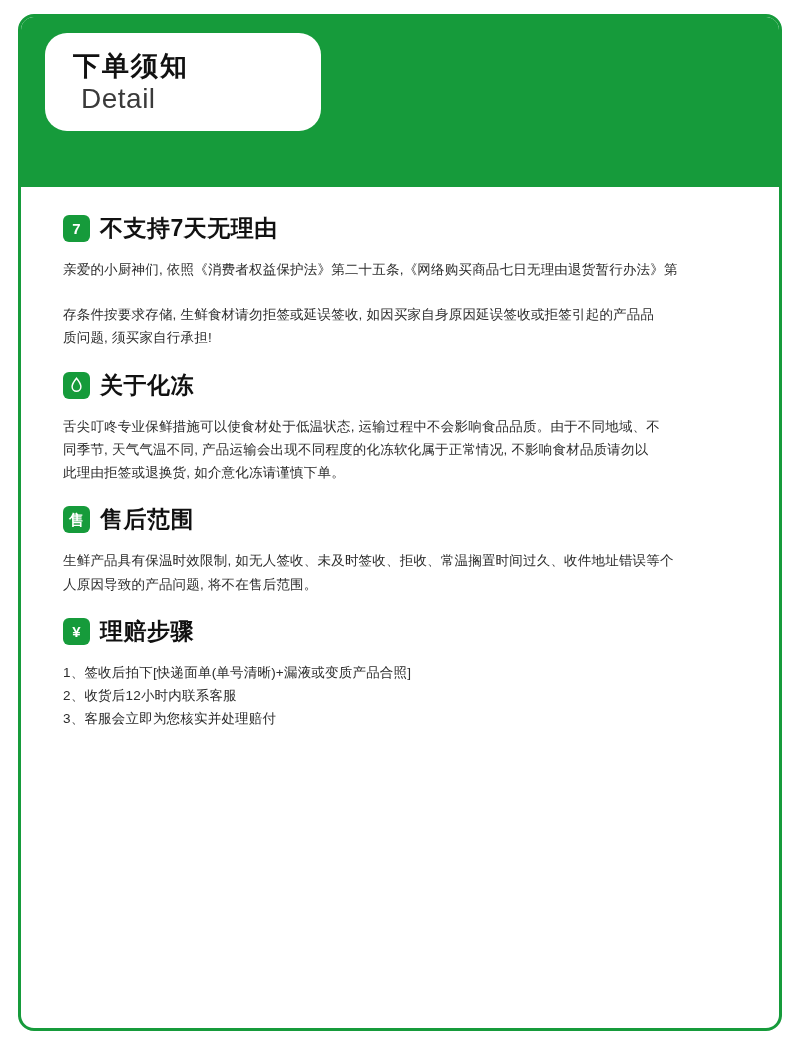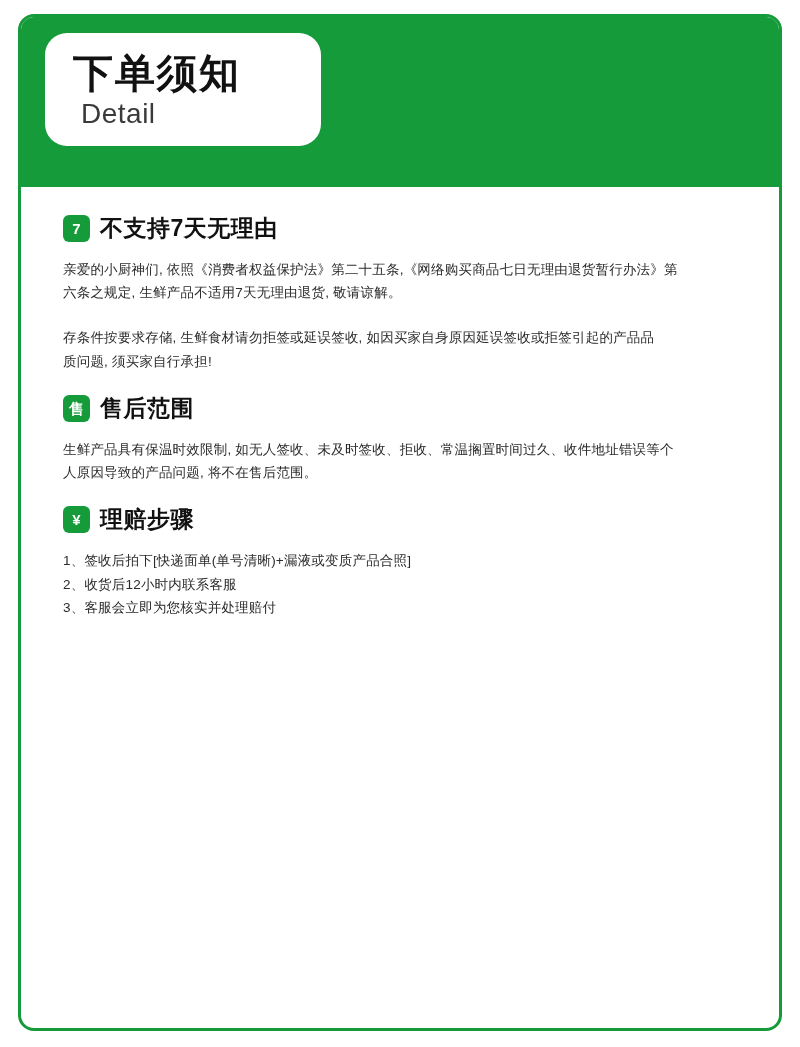--- a/index.html
+++ b/index.html
@@ -47,7 +47,7 @@
     min-width: 214px;
   }
   .header-title {
-    font-size: 40px;
+    font-size: 27px;
     font-weight: bold;
     line-height: 1.12;
     letter-spacing: 2px;

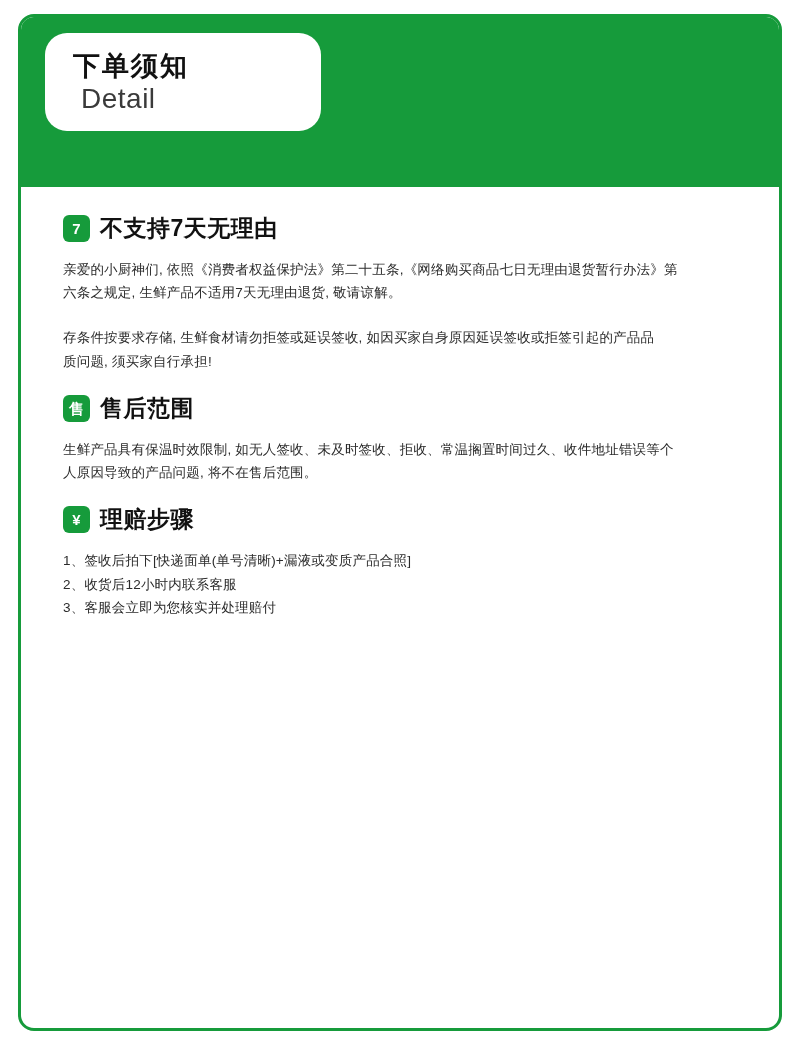--- a/index.html
+++ b/index.html
@@ -131,7 +131,6 @@
         </div>
         <div class="sec-body">
           <span class="line">亲爱的小厨神们, 依照《消费者权益保护法》第二十五条,《网络购买商品七日无理由退货暂行办法》第</span>
-          <span class="line">六条之规定, 生鲜产品不适用7天无理由退货, 敬请谅解。</span>
         </div>
       </div>
 

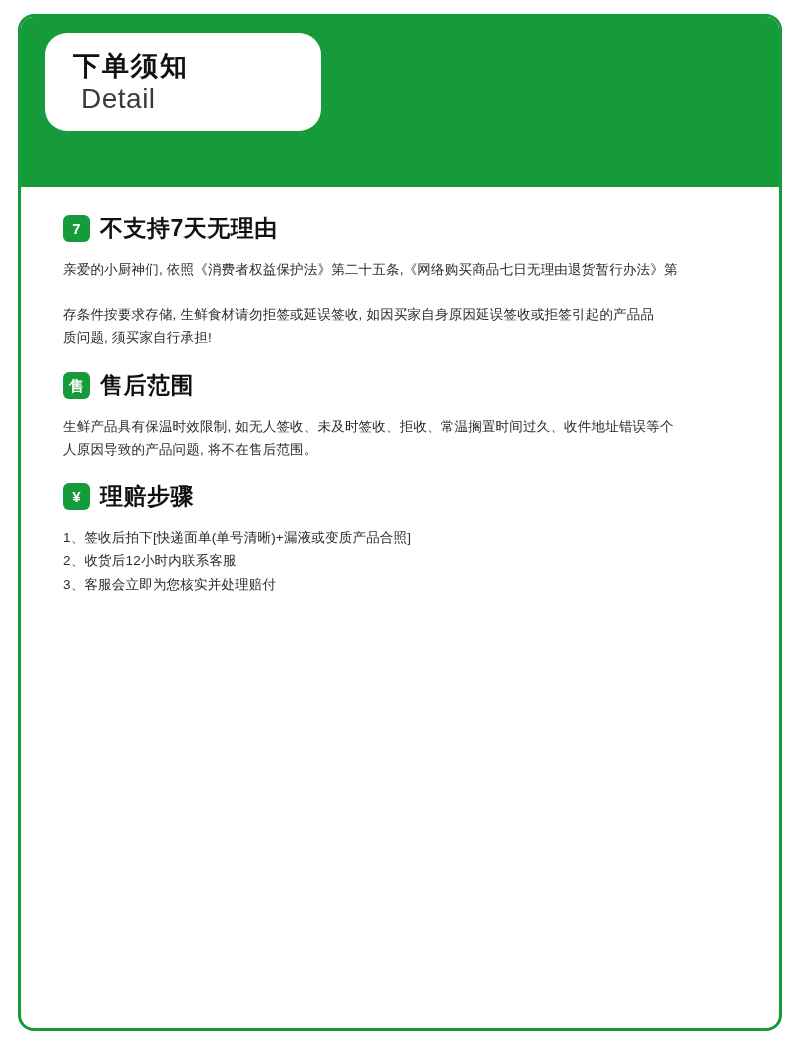--- a/index.html
+++ b/index.html
@@ -142,6 +142,21 @@
       </div>
 
 
+      <div class="section">
+        <div class="sec-head">
+          <span class="badge">
+            <svg width="13" height="16" viewBox="0 0 16 20" aria-hidden="true">
+              <path d="M8 1.5C8 1.5 2.5 8 2.5 12.2A5.5 5.5 0 0 0 13.5 12.2C13.5 8 8 1.5 8 1.5z" fill="none" stroke="#ffffff" stroke-width="1.8"></path>
+            </svg>
+          </span>
+          <span class="sec-title">关于化冻</span>
+        </div>
+        <div class="sec-body">
+          <span class="line">舌尖叮咚专业保鲜措施可以使食材处于低温状态, 运输过程中不会影响食品品质。由于不同地域、不</span>
+          <span class="line">同季节, 天气气温不同, 产品运输会出现不同程度的化冻软化属于正常情况, 不影响食材品质请勿以</span>
+          <span class="line">此理由拒签或退换货, 如介意化冻请谨慎下单。</span>
+        </div>
+      </div>
 
       <div class="section">
         <div class="sec-head">

